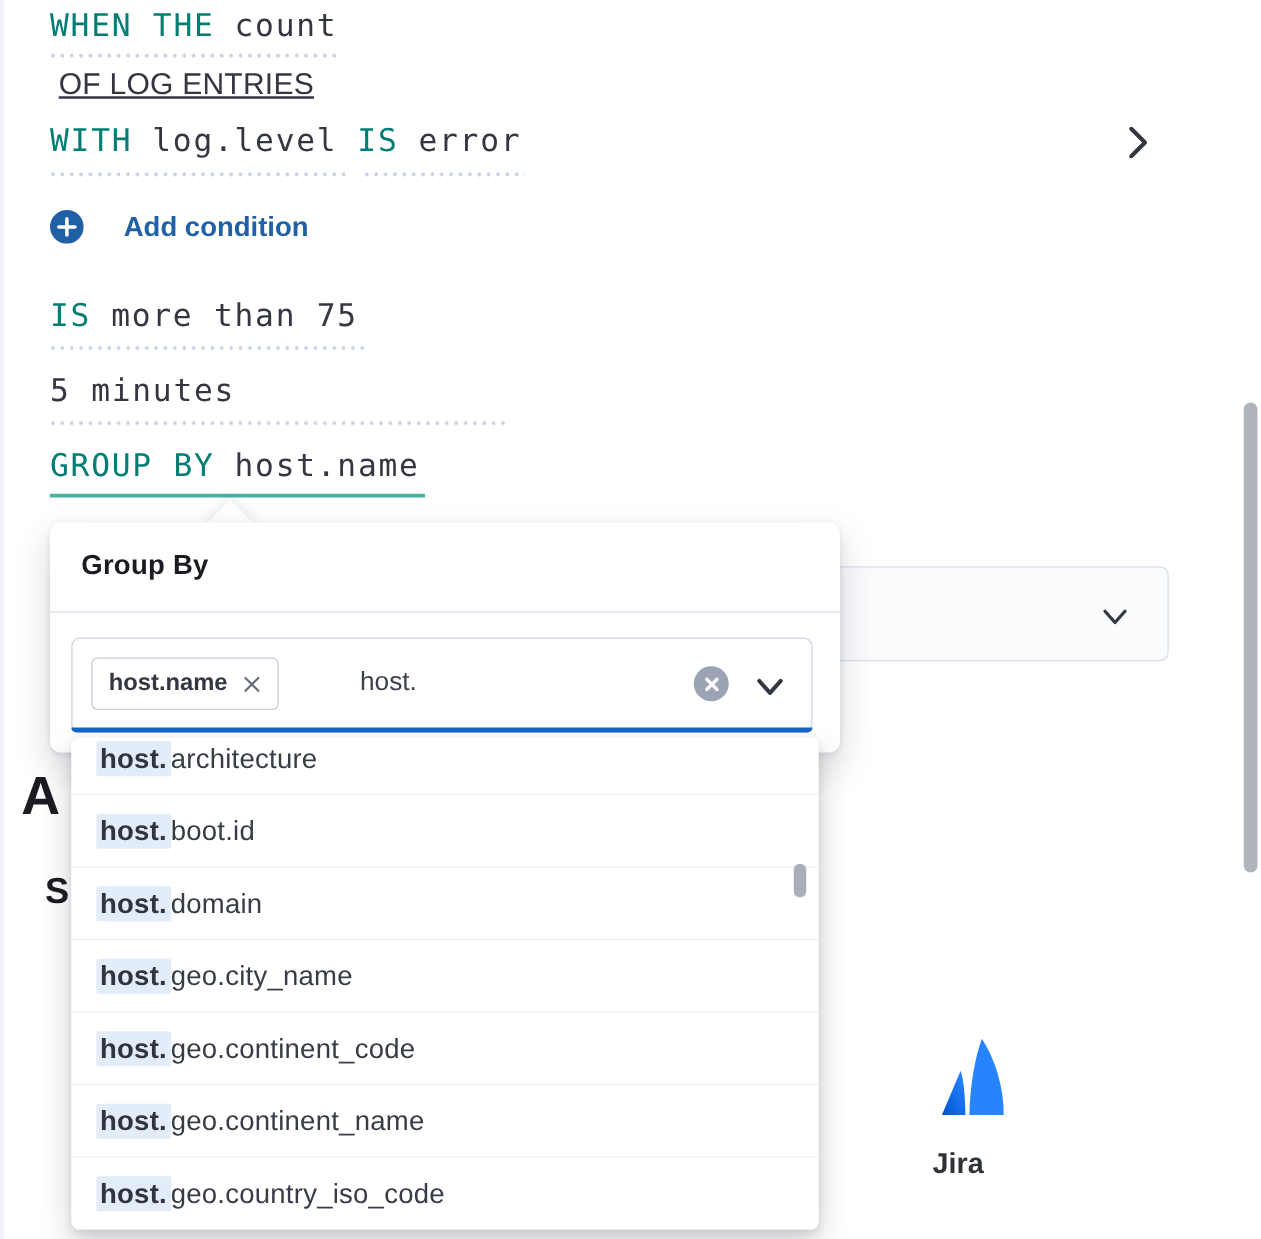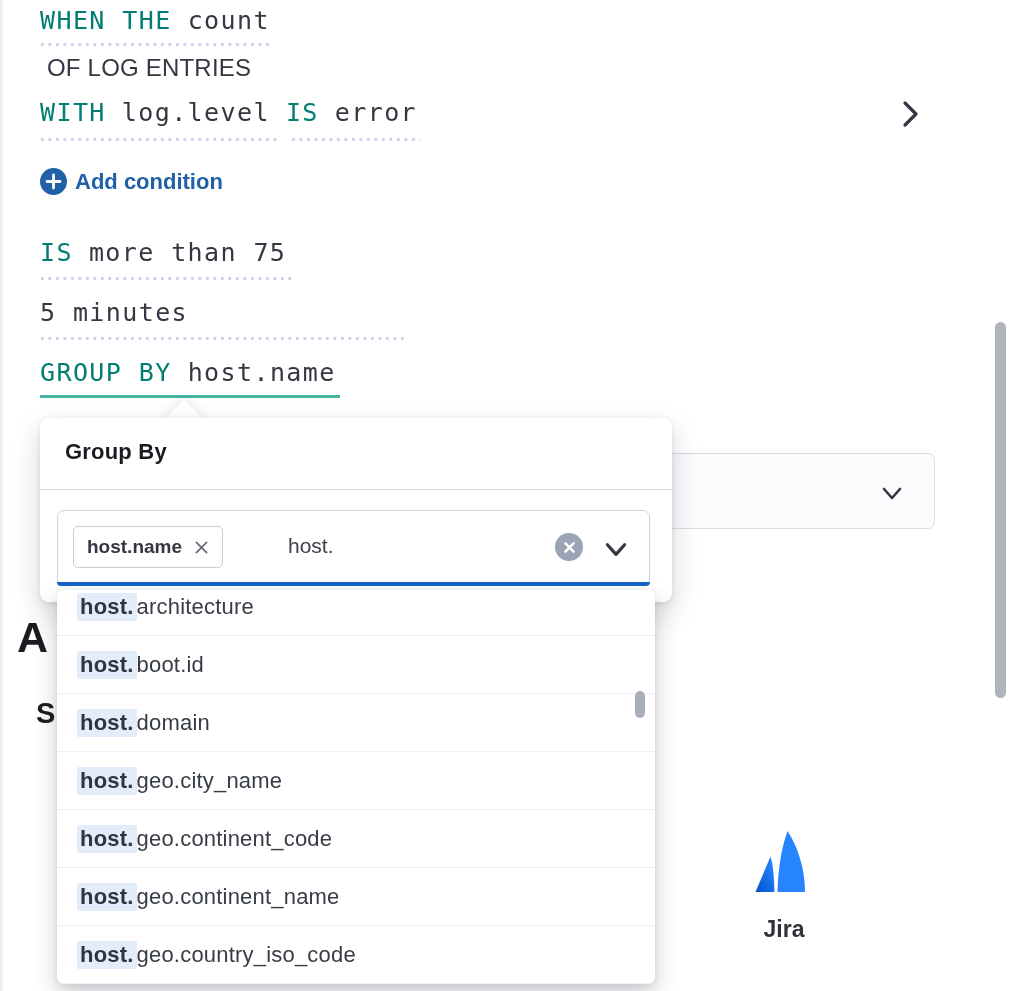--- a/index.html
+++ b/index.html
@@ -94,7 +94,7 @@
 </div>
 <div class="dots" style="left:40px; top:42px; width:232px;"></div>
 
-<div class="sans-line" style="left:47px; top:54px;">OF LOG ENTRIES</div>
+<div class="sans-line" style="left:47px; top:54px;text-decoration:underline;">OF LOG ENTRIES</div>
 
 <div class="mono-line" style="left:40px; top:98px;text-align:center;">
   <span class="kw">WITH</span><span>log.level</span><span class="kw">IS</span><span>error</span>

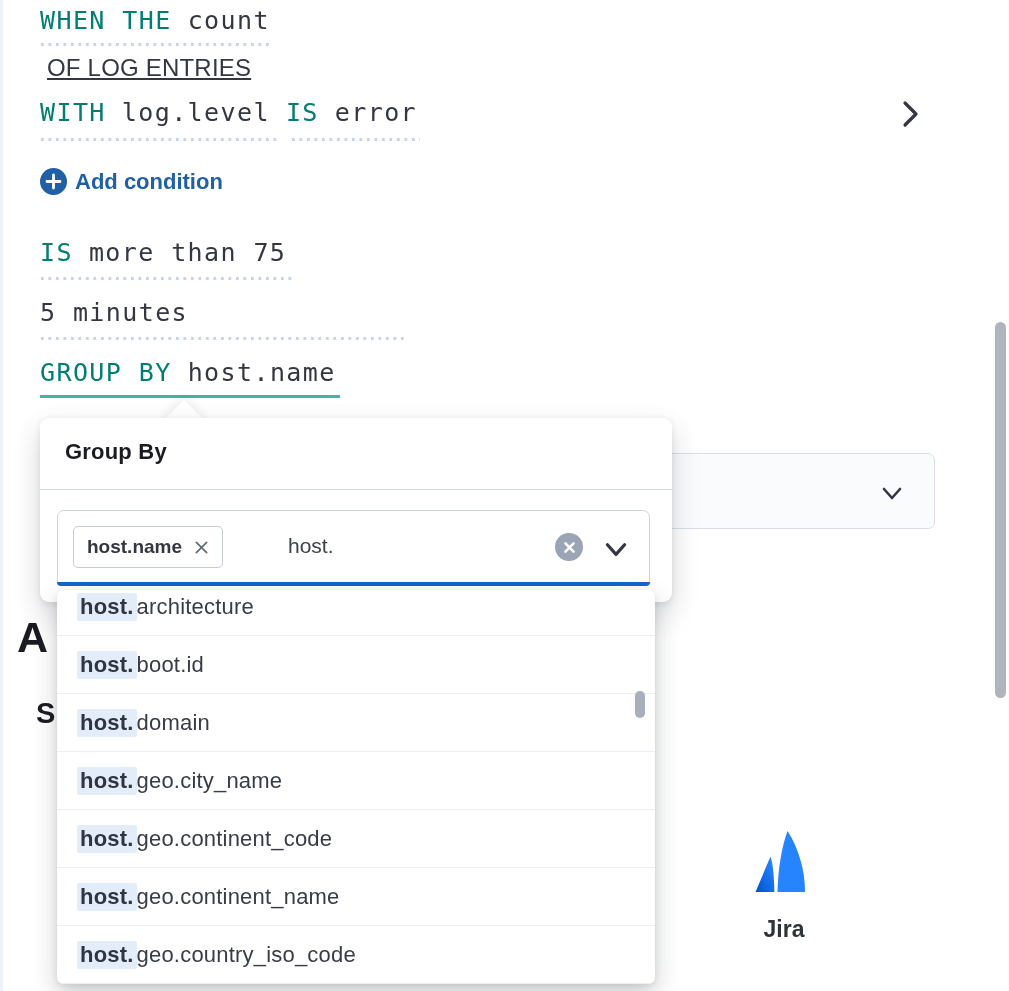--- a/index.html
+++ b/index.html
@@ -23,7 +23,7 @@
   .active-underline { position:absolute; height:3px; background:#46b3a3; }
 
   
-  .add-row { position:absolute; left:40px; top:168px; display:flex; align-items:center; gap:8px;
+  .add-row { position:absolute; left:40px; top:168px; display:flex; align-items:center; gap:32px;
     color:#1f60a7; font-size:22px; font-weight:700; cursor:pointer; }
 
   

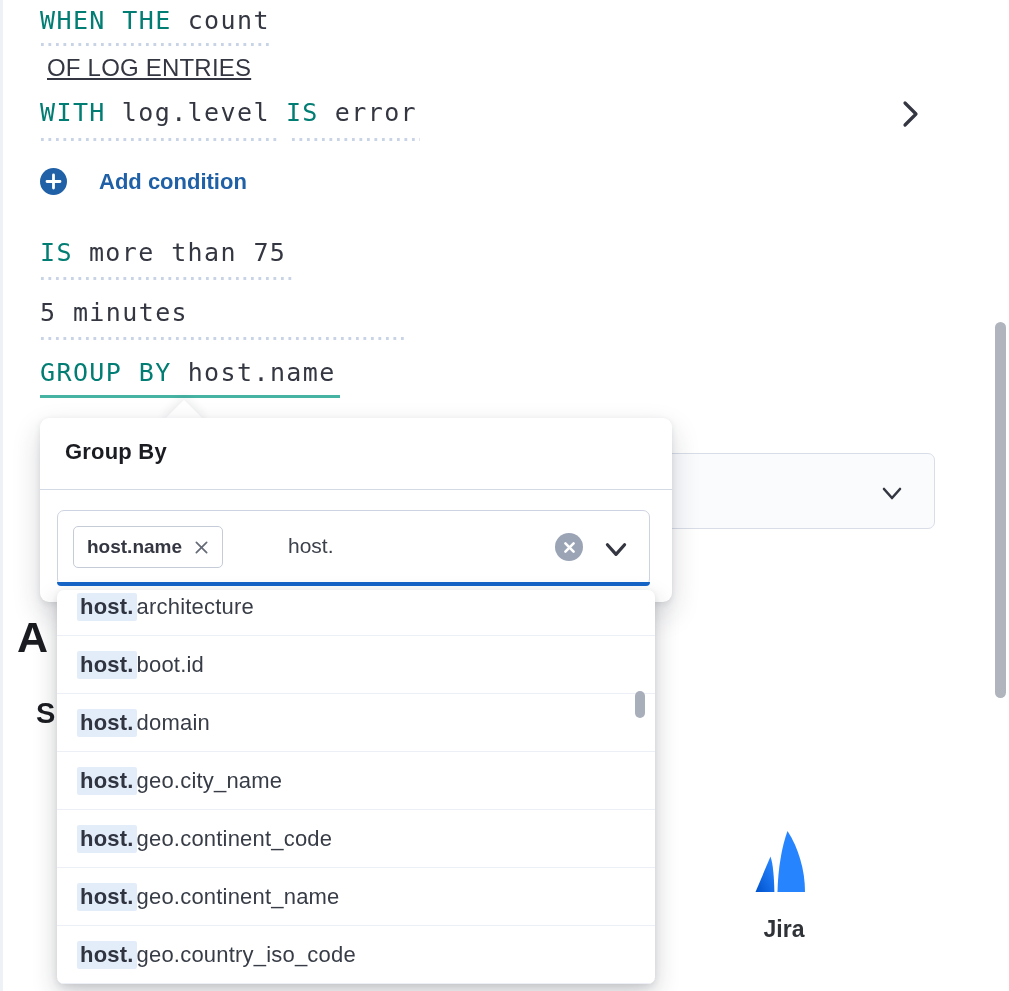--- a/index.html
+++ b/index.html
@@ -74,7 +74,7 @@
     background:#a8aeba; border-radius:5px; z-index:31; }
 
   
-  .jira-card { position:absolute; left:746px; top:826px; width:76px; text-align:center;
+  .jira-card { position:absolute; left:746px; top:826px; width:76px; text-align:left;
     cursor:pointer; }
   .jira-label { margin-top:14px; font-size:23px; font-weight:700; color:#2f3338; }
 

